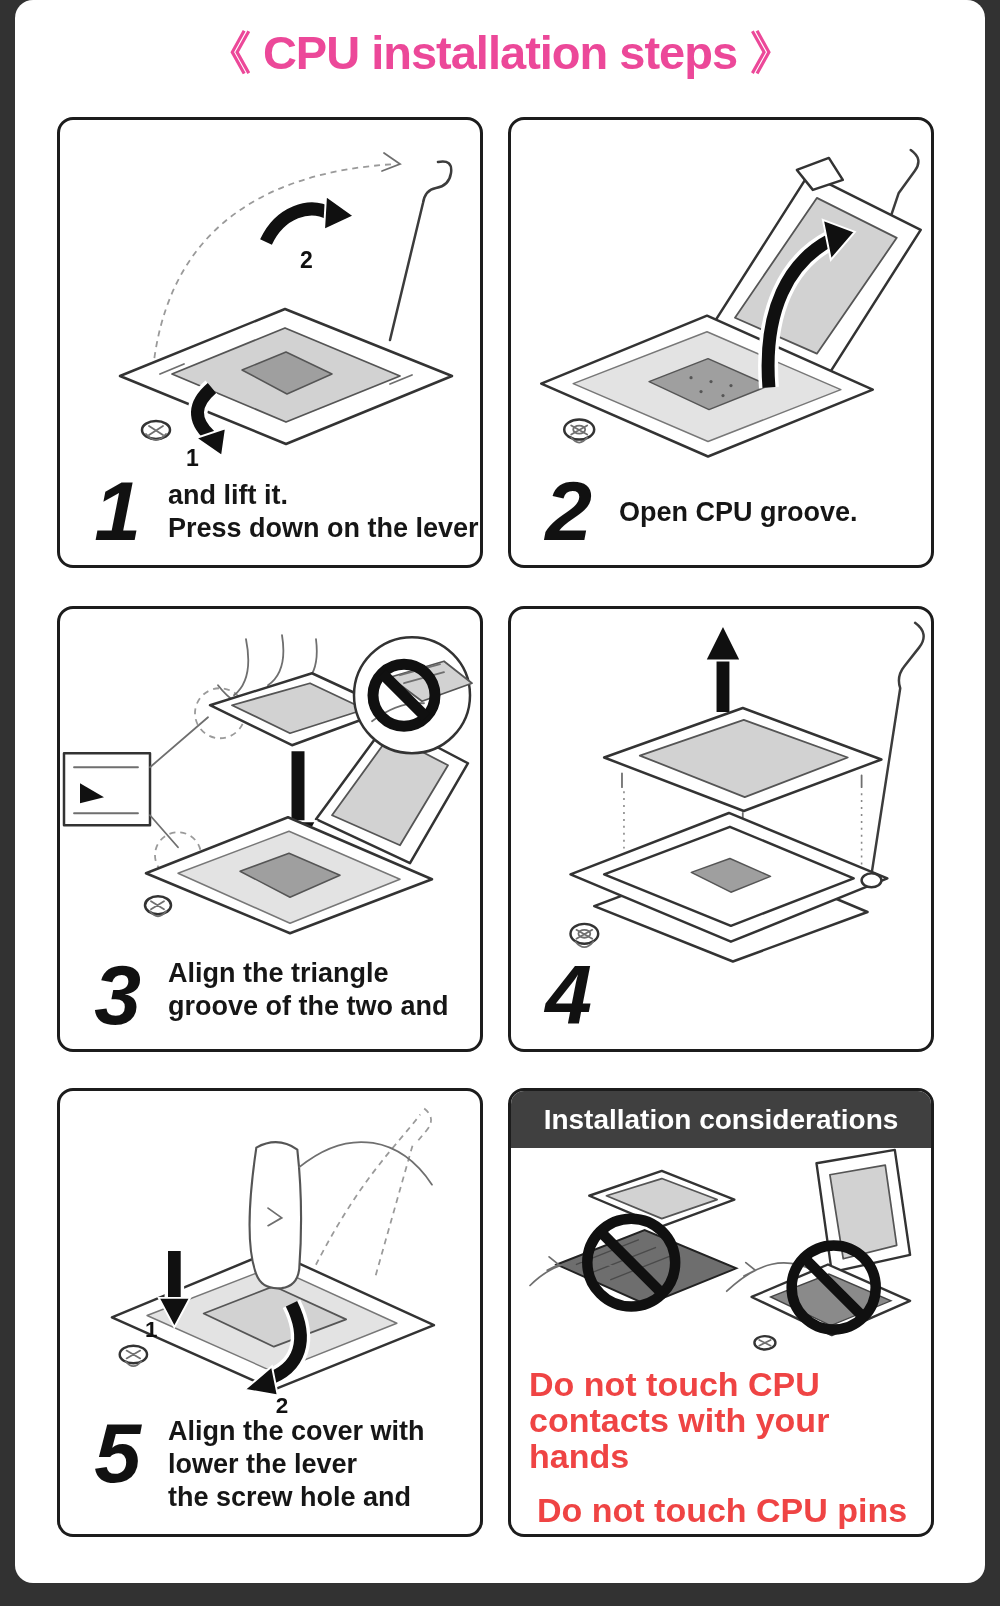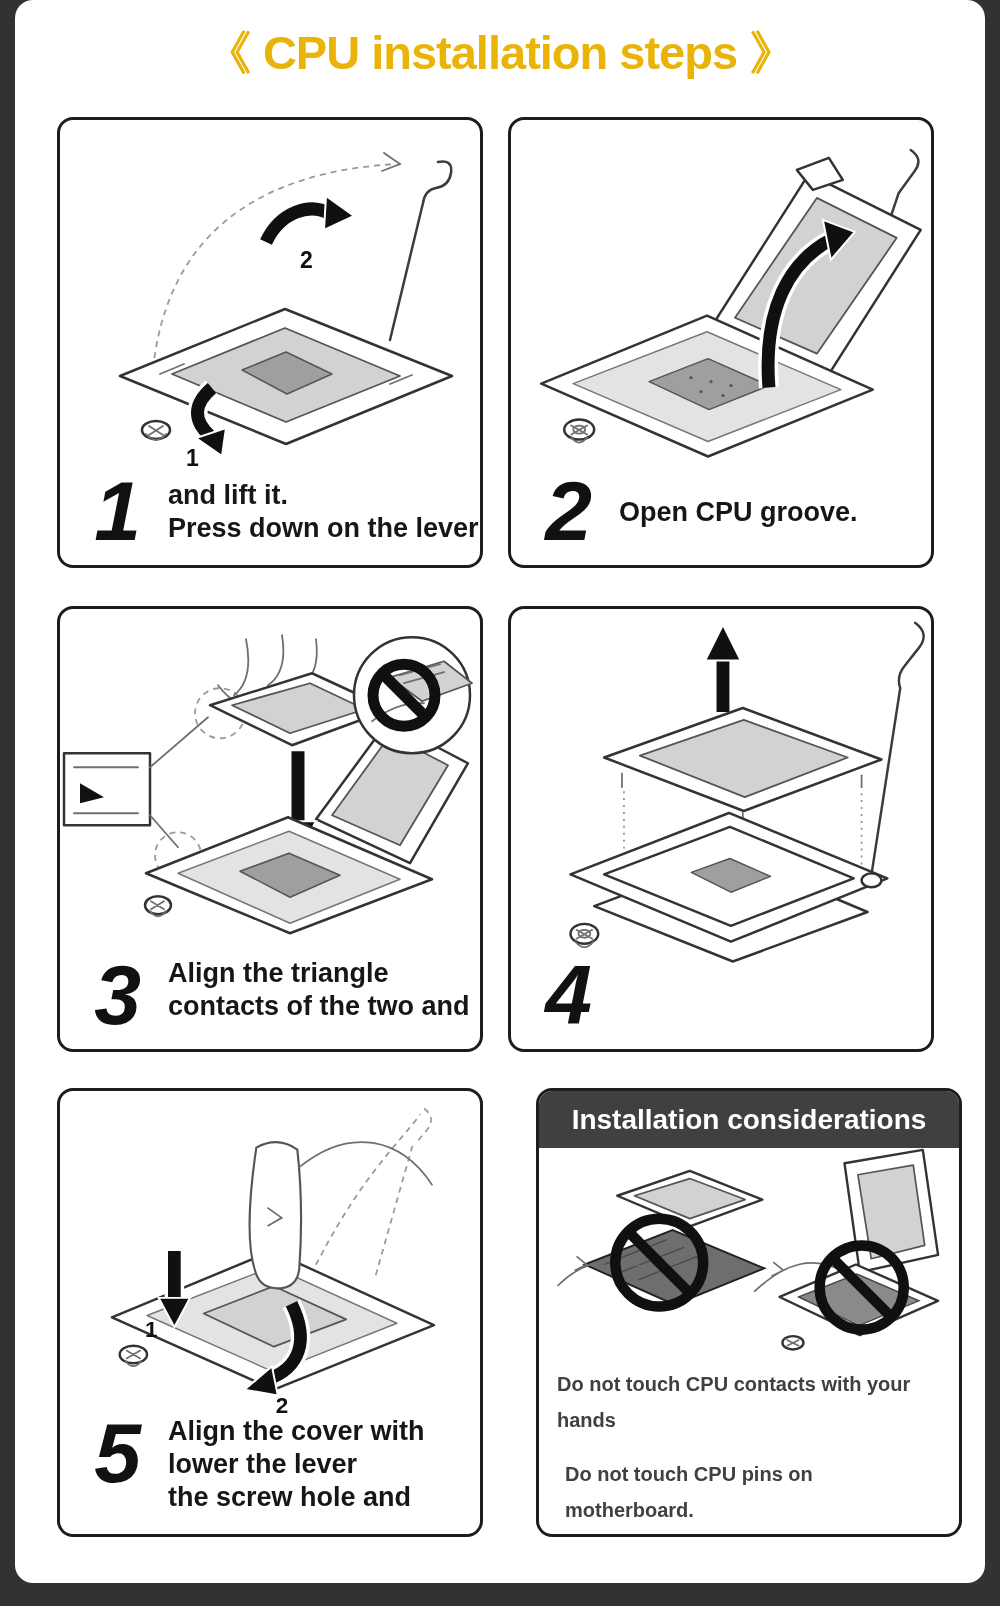--- a/index.html
+++ b/index.html
@@ -7,7 +7,7 @@
   #page{position:relative;width:1000px;height:1606px;background:#323232;overflow:hidden;}
   #card{position:absolute;left:15px;top:0;width:970px;height:1583px;background:#ffffff;border-radius:18px;}
   #title{position:absolute;left:0;top:22px;width:100%;text-align:center;
-         font-size:47px;font-weight:700;color:#eab308;letter-spacing:-1px;}
+         font-size:47px;font-weight:700;color:#ec4899;letter-spacing:-1px;}
   .panel{position:absolute;background:#fff;border:3px solid #1c1c1c;border-radius:16px;
          box-sizing:border-box;display:flex;flex-direction:column;overflow:hidden;}
   #p1{left:57px;top:117px;width:426px;height:451px;}

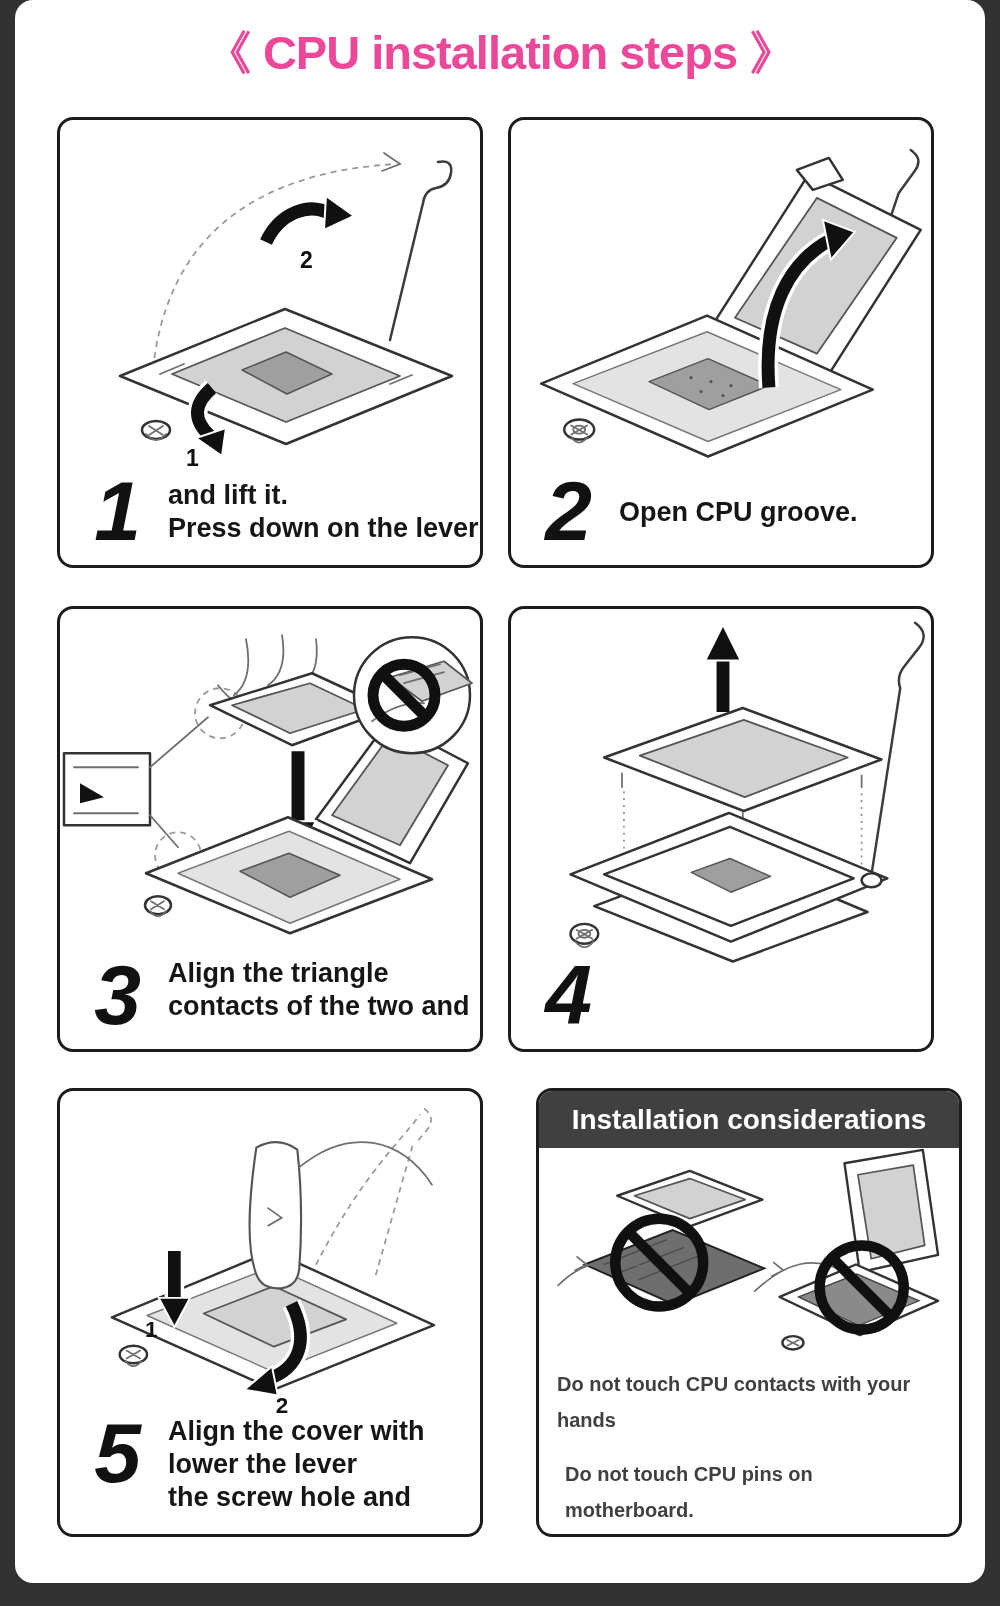--- a/index.html
+++ b/index.html
@@ -170,7 +170,7 @@
       <div class="num">3</div>
       <div class="lines">
         <div class="line">Align the triangle</div>
-        <div class="line">contacts of the two and</div>
+        <div class="line">groove of the two and</div>
       </div>
     </div>
   </section>

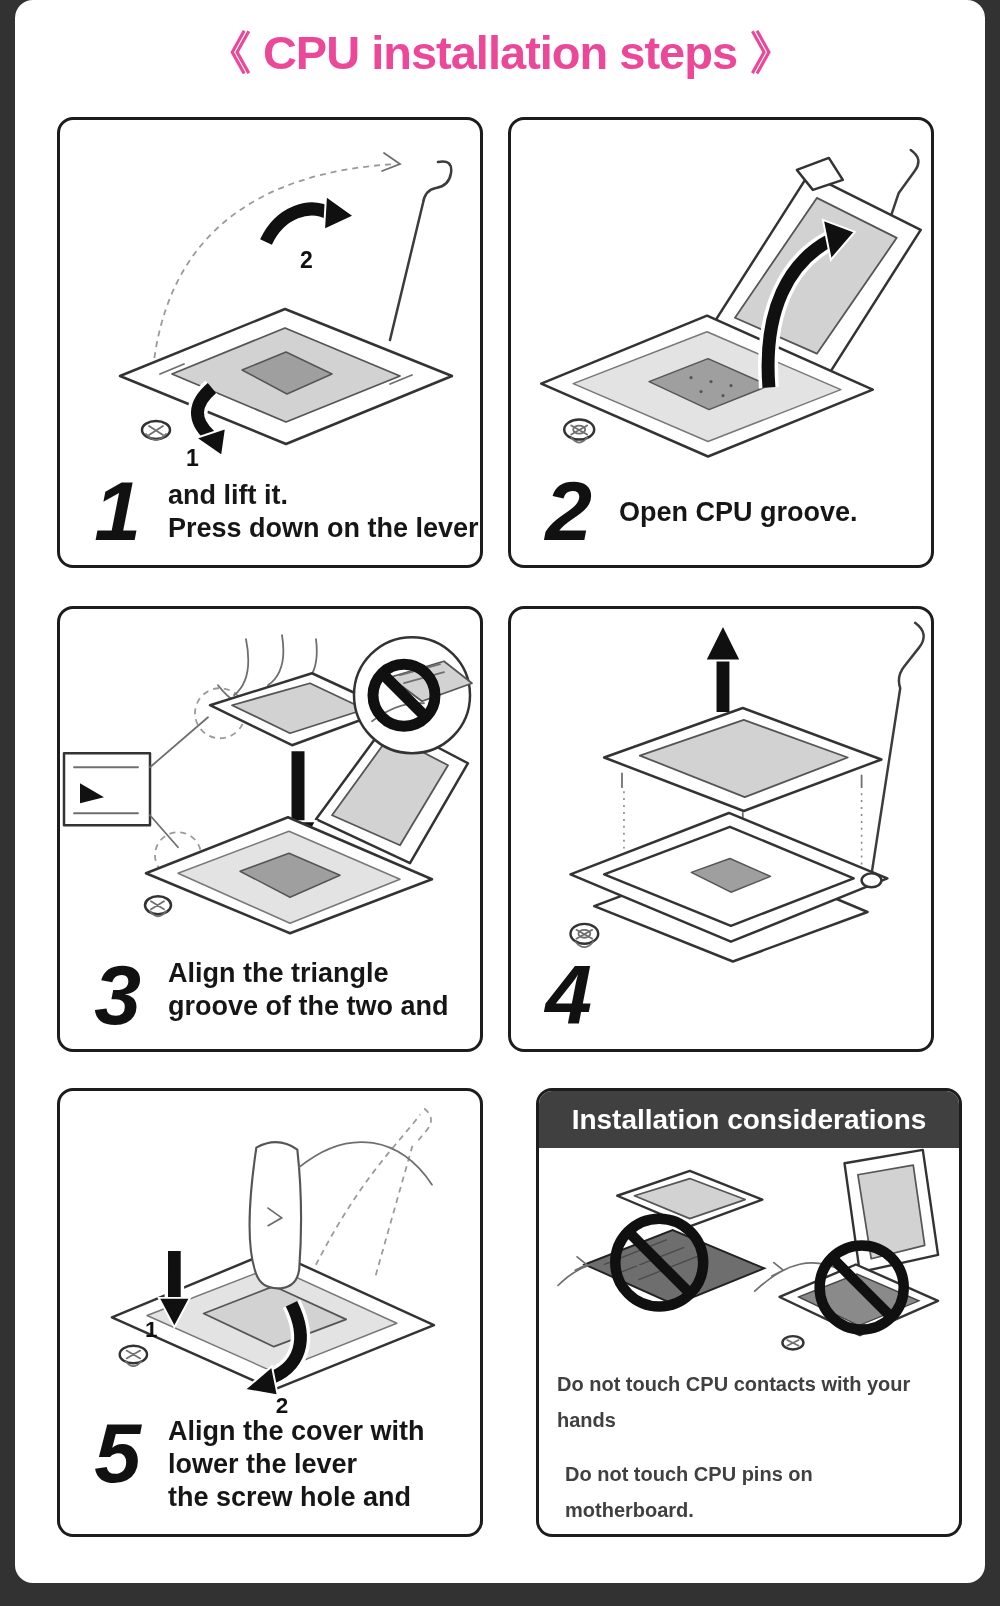--- a/index.html
+++ b/index.html
@@ -15,7 +15,7 @@
   #p3{left:57px;top:606px;width:426px;height:446px;}
   #p4{left:508px;top:606px;width:426px;height:446px;}
   #p5{left:57px;top:1088px;width:426px;height:449px;}
-  #p6{left:536px;top:1088px;width:426px;height:449px;}
+  #p6{left:508px;top:1088px;width:426px;height:449px;}
   .fig{flex:1;position:relative;}
   .fig svg{position:absolute;left:0;top:0;width:100%;height:100%;}
   .cap{display:flex;align-items:center;gap:20px;padding:0 14px 20px 24px;}

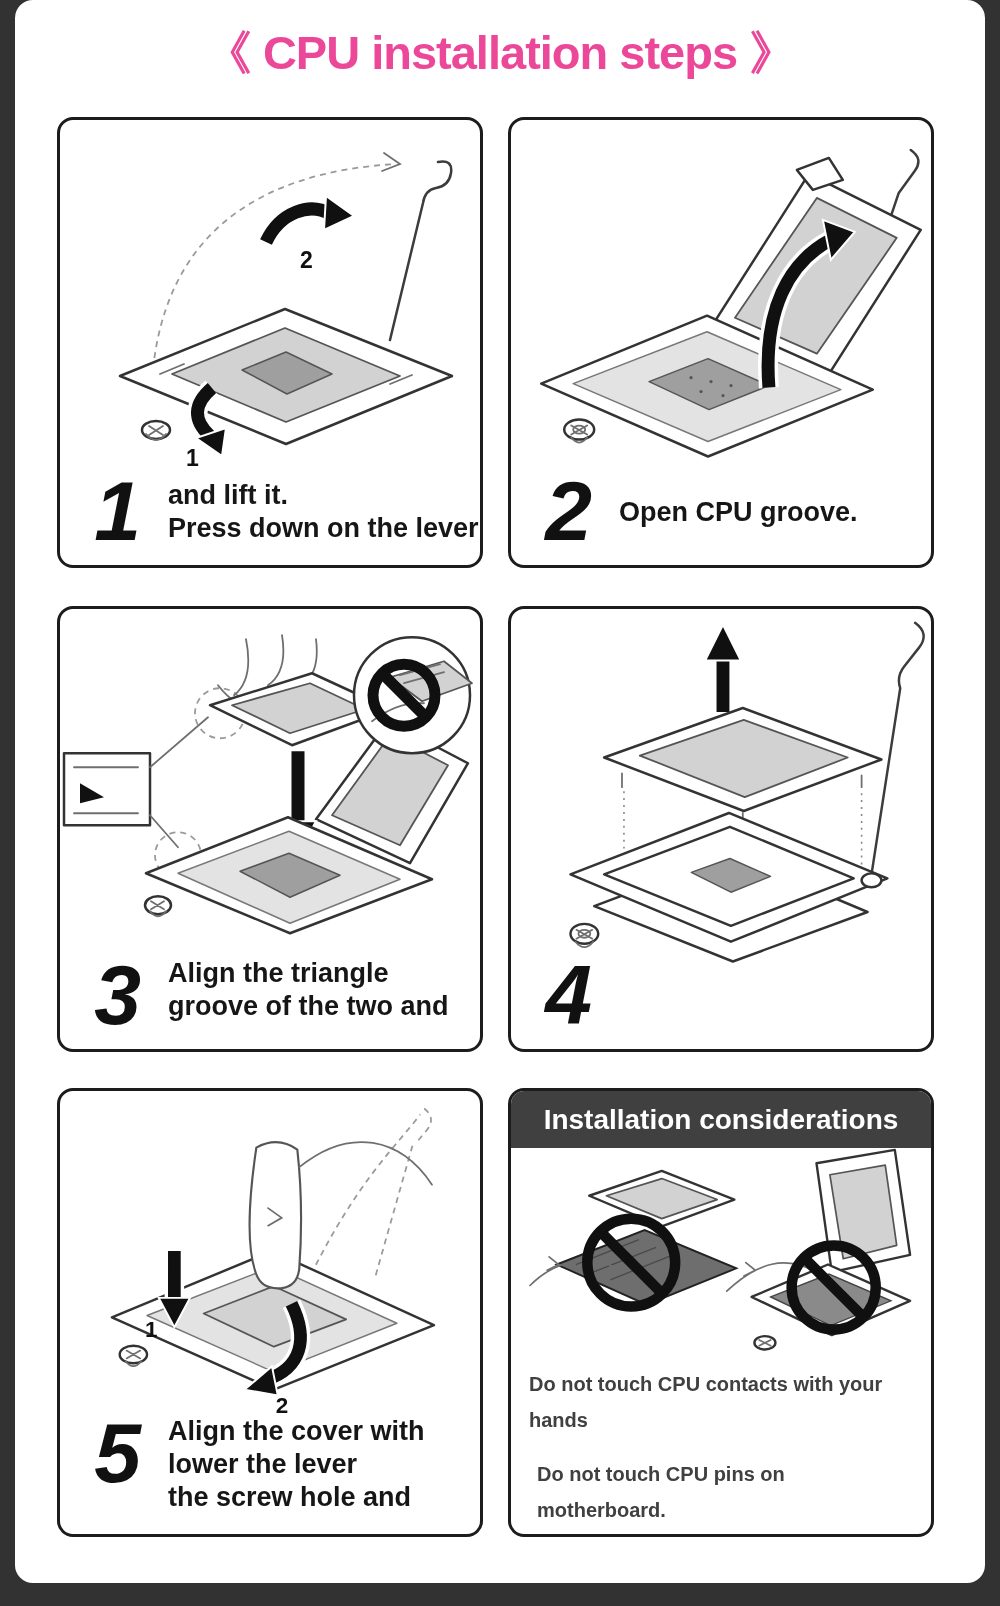--- a/index.html
+++ b/index.html
@@ -31,8 +31,8 @@
       padding:13px 0 12px;flex:0 0 auto;}
   .ibody{flex:1;display:flex;flex-direction:column;}
   .ibody .fig{flex:0 0 212px;}
-  .note{margin:6px 0 12px;padding:0 14px 0 18px;font-size:20px;line-height:36px;
-        font-weight:600;color:#404040;}
+  .note{margin:6px 0 12px;padding:0 14px 0 18px;font-size:34px;line-height:36px;
+        font-weight:600;color:#ef4444;}
   .note+.note{padding-left:26px;}
   
   .thin{fill:none;stroke:#3c3c3c;stroke-width:2.5;stroke-linecap:round;stroke-linejoin:round;}

